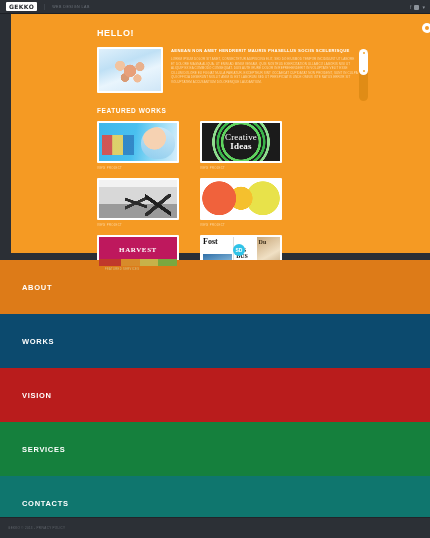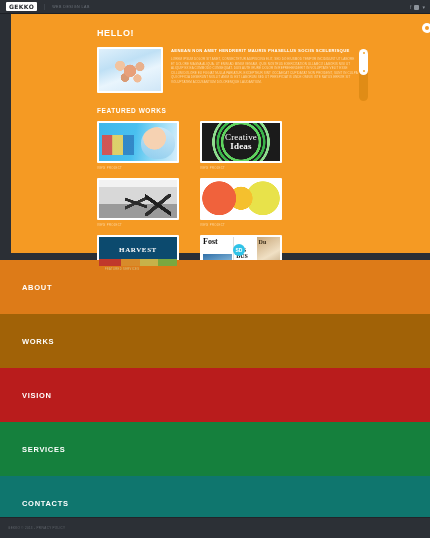--- a/index.html
+++ b/index.html
@@ -186,7 +186,7 @@
       #ffffff;
   }
 
-  .t5{ background:#0c4a6e; }
+  .t5{ background:#be185d; }
   .t5 .hv{
     position:absolute; left:0; right:0; top:9px;
     text-align:center; color:#ffffff;

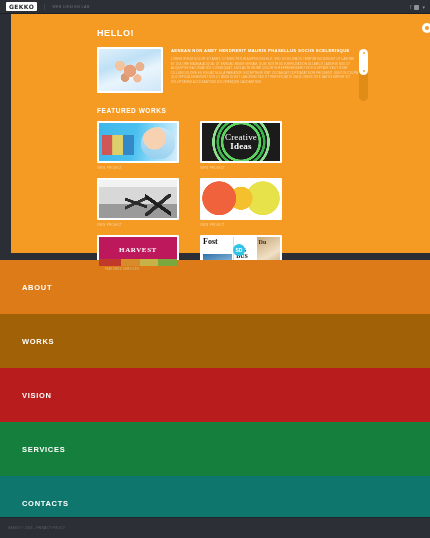--- a/index.html
+++ b/index.html
@@ -367,7 +367,7 @@
     <div class="band" style="background:#dd7b18">
       <span>ABOUT</span>
     </div>
-    <div class="band" style="background:#a16207">
+    <div class="band" style="background:#0c4a6e">
       <span>WORKS</span>
     </div>
     <div class="band" style="background:#b91c1c">

